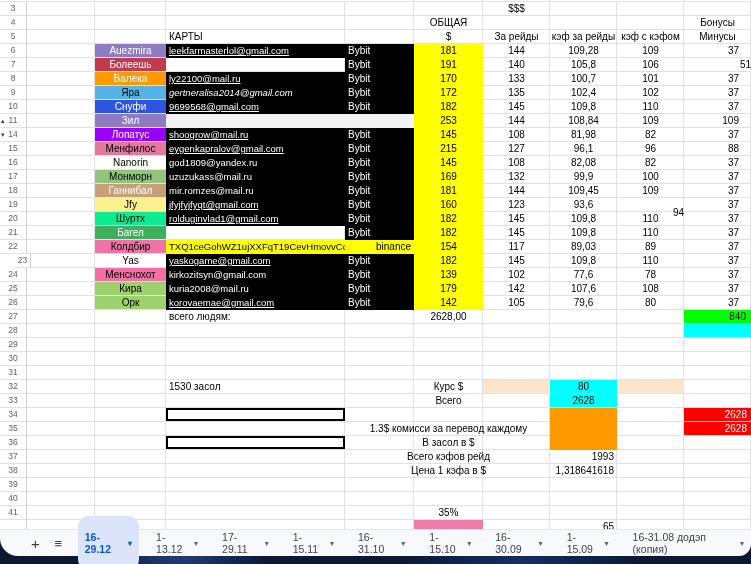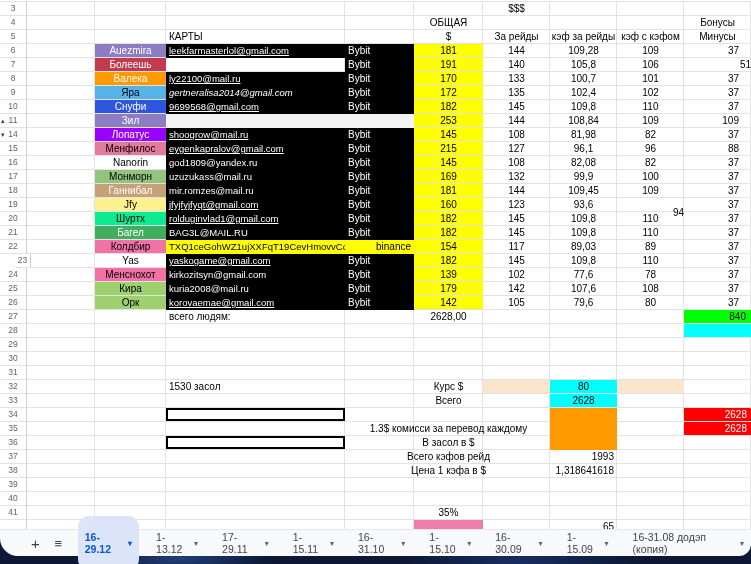--- a/index.html
+++ b/index.html
@@ -521,7 +521,6 @@
       <div class="cell ovl" style="left: 617px; top: 212px; width: 67px; height: 13px; text-align: center;">110</div>
       <div class="cell ovl" style="left: 684px; top: 212px; width: 67px; height: 13px; text-align: right; padding-right: 12px;">37</div>
       <div class="cell ovl" style="left: 95px; top: 226px; width: 71px; height: 13px; text-align: center; background: rgb(63, 174, 94); color: rgb(255, 255, 255);">Багел</div>
-      <div class="cell ovl" style="left: 166px; top: 226px; width: 179px; height: 14px; text-align: left; background: rgb(0, 0, 0); color: rgb(255, 255, 255); padding-left: 3px; font-size: 9.5px;">BAG3L@MAIL.RU</div>
       <div class="cell ovl" style="left: 345px; top: 226px; width: 69px; height: 14px; text-align: left; background: rgb(0, 0, 0); color: rgb(255, 255, 255); padding-left: 3px;">Bybit</div>
       <div class="cell ovl" style="left: 414px; top: 226px; width: 69px; height: 13px; text-align: center; background: rgb(255, 255, 0);">182</div>
       <div class="cell ovl" style="left: 483px; top: 226px; width: 67px; height: 13px; text-align: center;">145</div>

